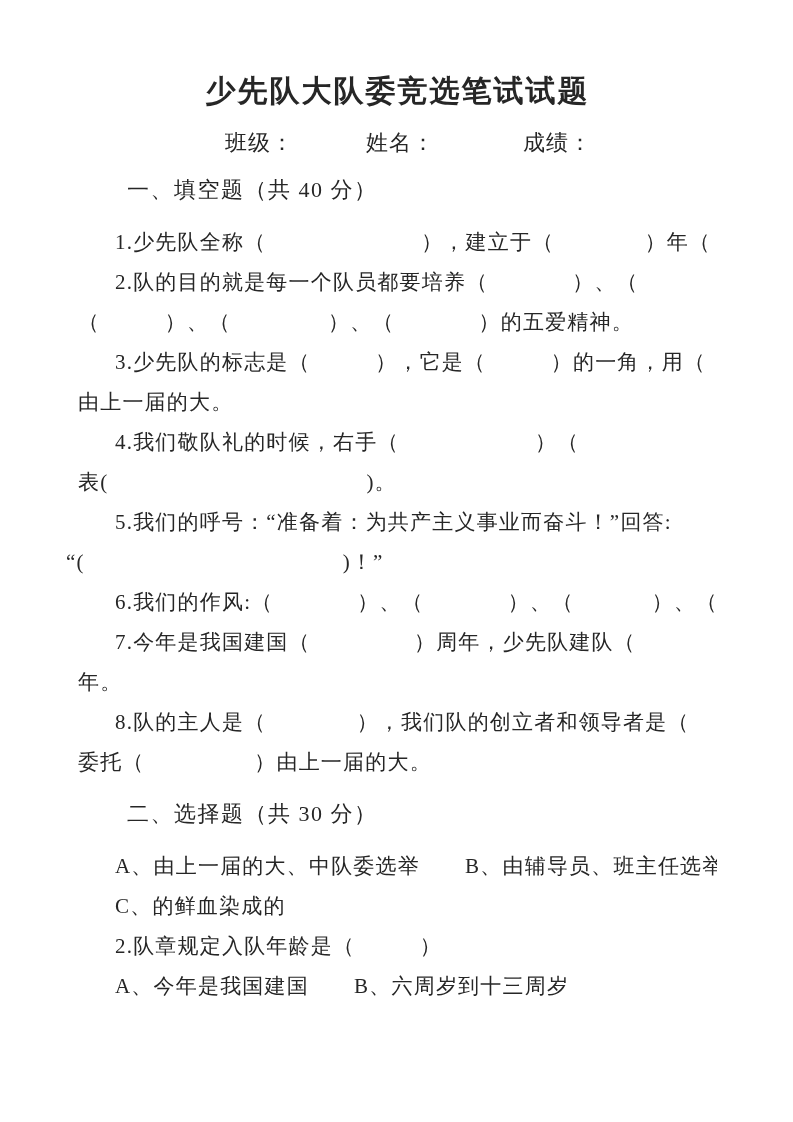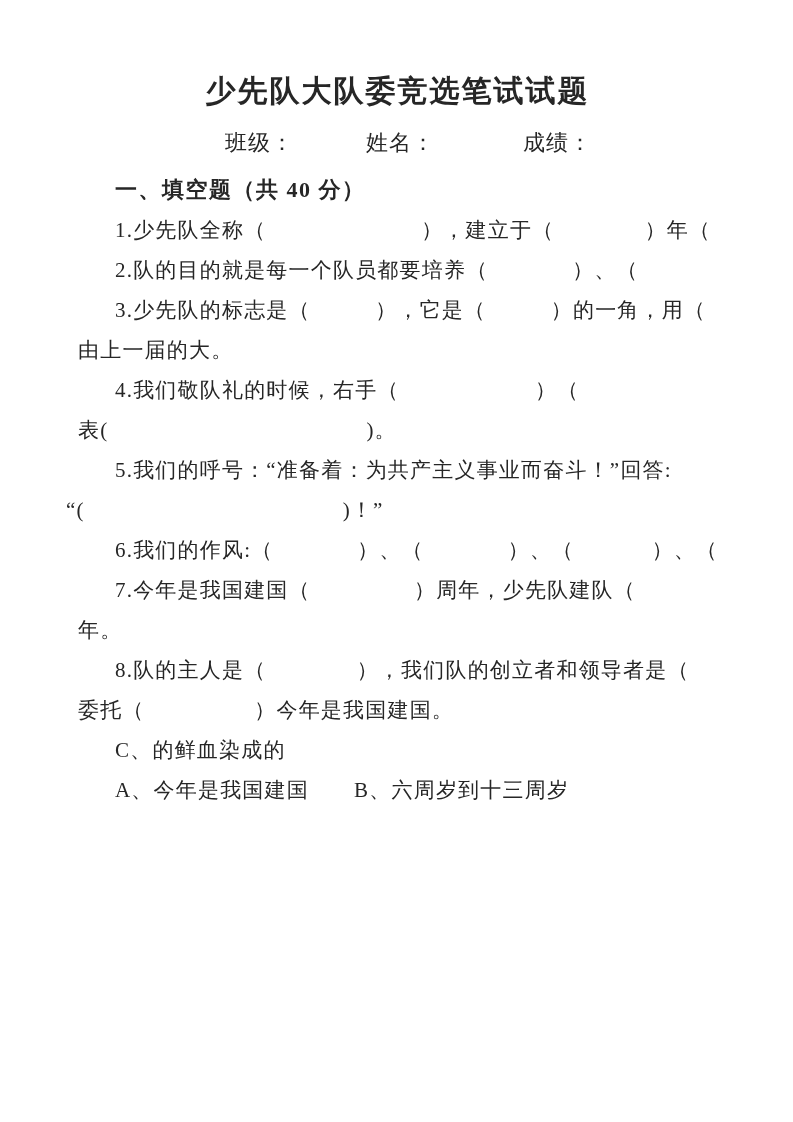--- a/index.html
+++ b/index.html
@@ -41,11 +41,11 @@
   .meta-label-class { margin-right: 72px; font-family: Liberation Serif, serif; }
   .meta-label-name  { margin-right: 88px; text-align: center; }
   .heading {
-    margin: 0;
+    margin: 12px;
     padding-left: 37px;
     font-size: 22px;
     line-height: 40px;
-    font-weight: bold;
+    font-weight: normal;
     letter-spacing: 1.5px;
     white-space: pre;
   }

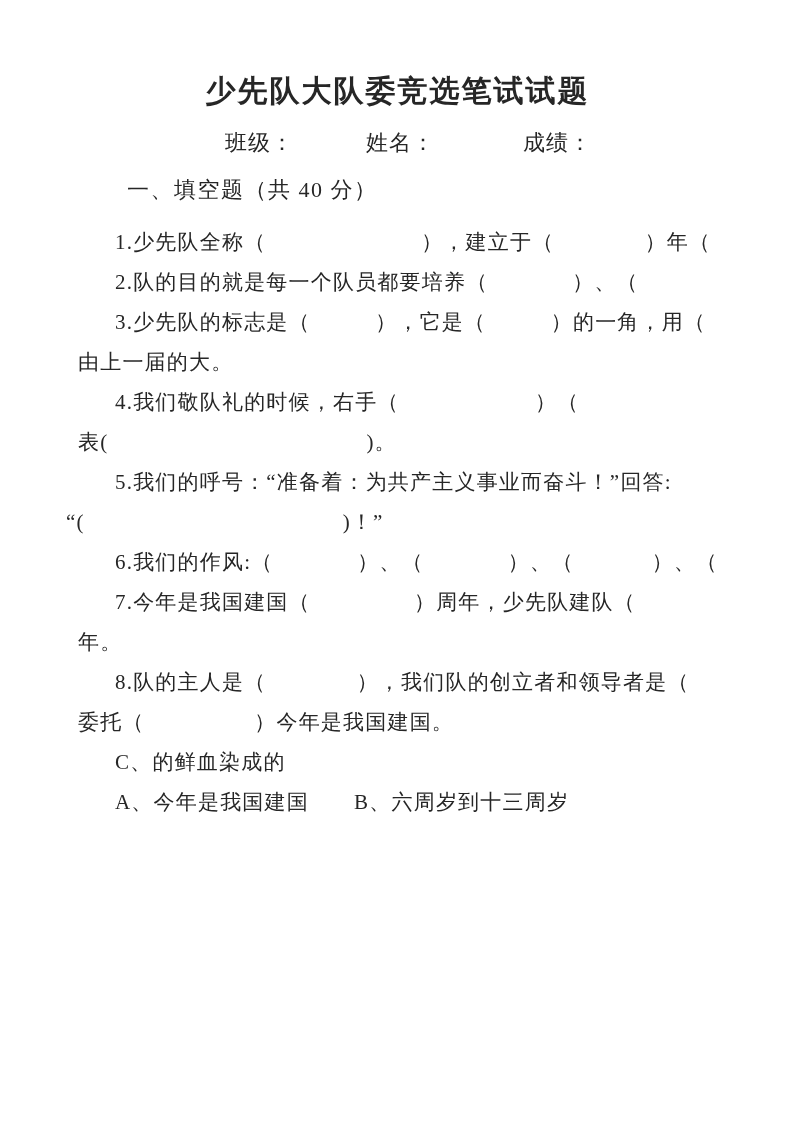--- a/index.html
+++ b/index.html
@@ -76,6 +76,7 @@
     <h2 class="heading first">一、填空题（共 40 分）</h2>
     <div class="line indent">1.少先队全称（                        ），建立于（              ）年（      ）</div>
     <div class="line indent">2.队的目的就是每一个队员都要培养（             ）、（                ）、</div>
+    <div class="line">（          ）、（               ）、（             ）的五爱精神。</div>
     <div class="line indent">3.少先队的标志是（          ），它是（          ）的一角，用（           ）</div>
     <div class="line">由上一届的大。</div>
     <div class="line indent">4.我们敬队礼的时候，右手（                     ）（                     ）。它代</div>

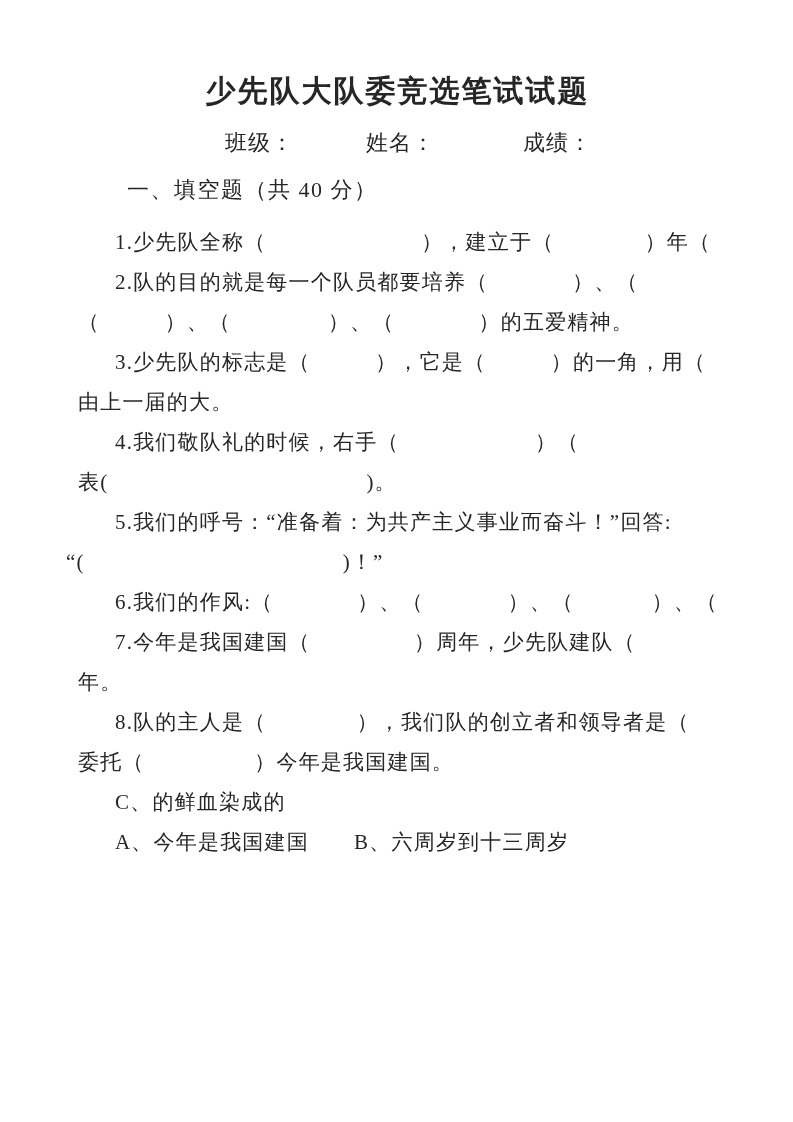--- a/index.html
+++ b/index.html
@@ -87,7 +87,7 @@
     <div class="line indent">7.今年是我国建国（                ）周年，少先队建队（               ）周</div>
     <div class="line">年。</div>
     <div class="line indent">8.队的主人是（              ），我们队的创立者和领导者是（              ），</div>
-    <div class="line">委托（                 ）今年是我国建国。</div>
+    <div class="line">委托（                 ）由上一届的大。</div>
   </section>
 
   <section>

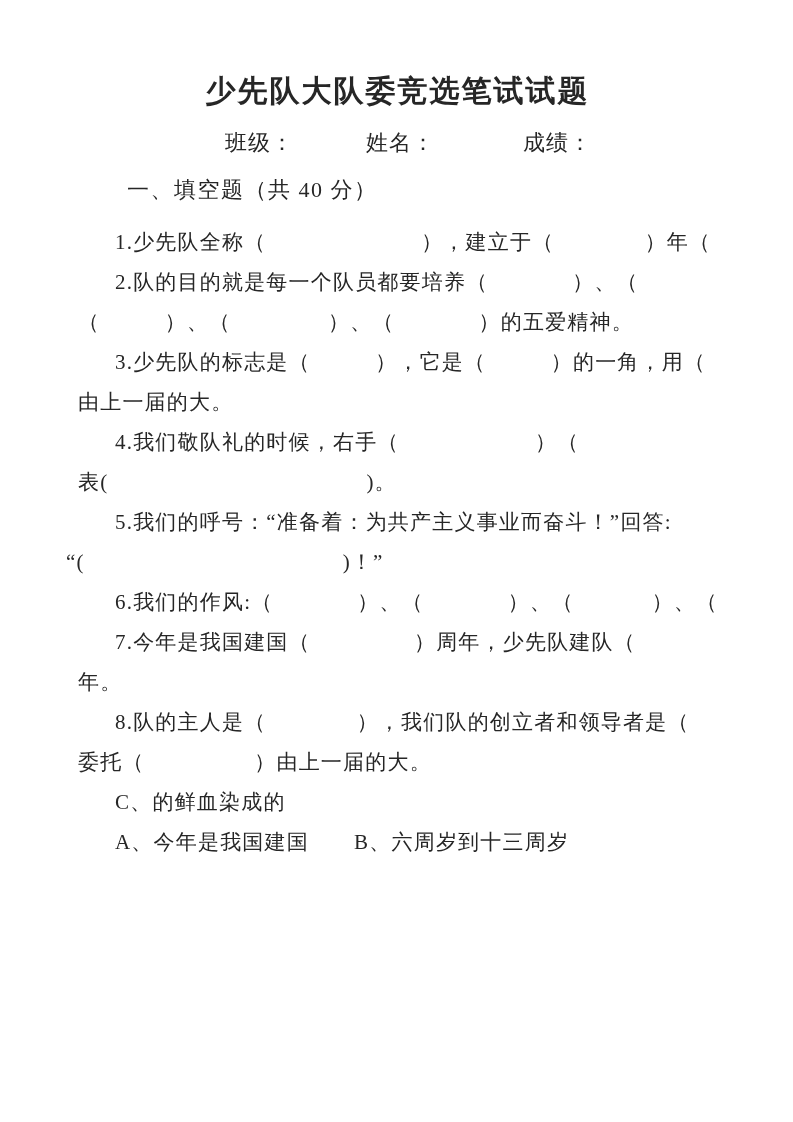--- a/index.html
+++ b/index.html
@@ -91,6 +91,7 @@
   </section>
 
   <section>
+    <h2 class="heading">二、选择题（共 30 分）</h2>
     <div class="line indent">C、的鲜血染成的</div>
     <div class="line indent">A、今年是我国建国       B、六周岁到十三周岁</div>
   </section>

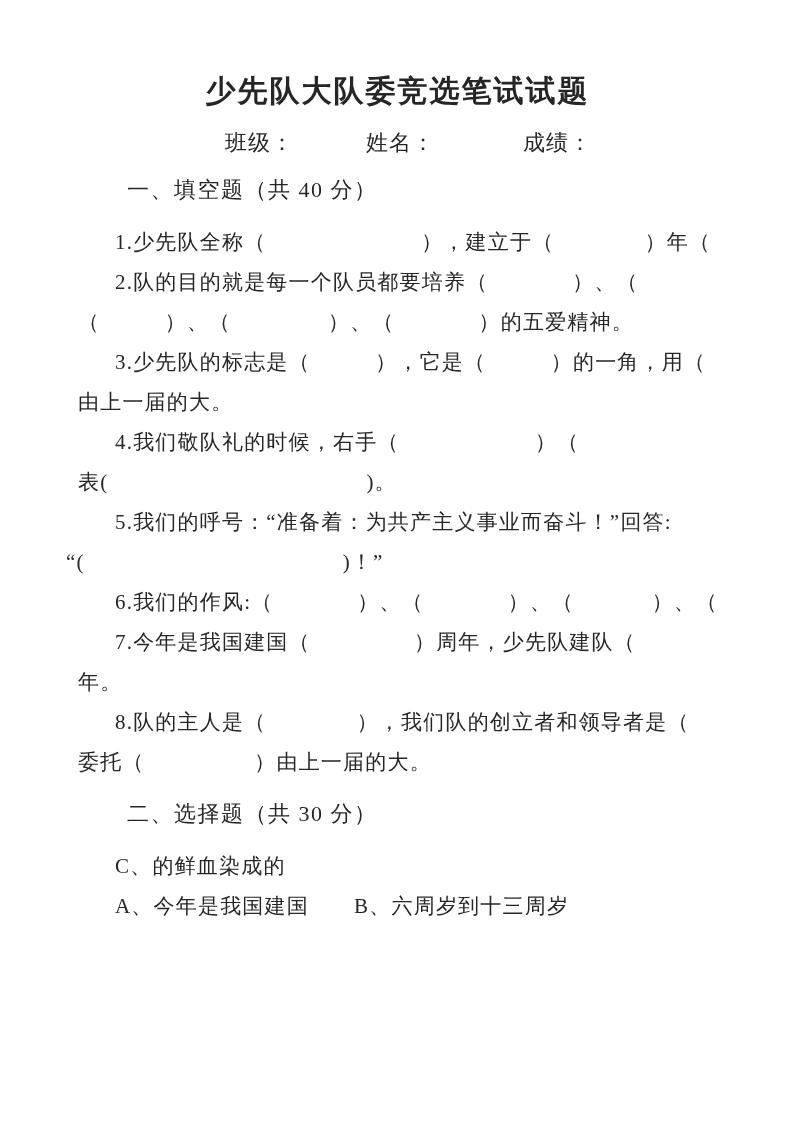--- a/index.html
+++ b/index.html
@@ -92,6 +92,7 @@
 
   <section>
     <h2 class="heading">二、选择题（共 30 分）</h2>
+    <div class="line indent">A、由上一届的大、中队委选举       B、由辅导员、班主任选举</div>
     <div class="line indent">C、的鲜血染成的</div>
     <div class="line indent">A、今年是我国建国       B、六周岁到十三周岁</div>
   </section>

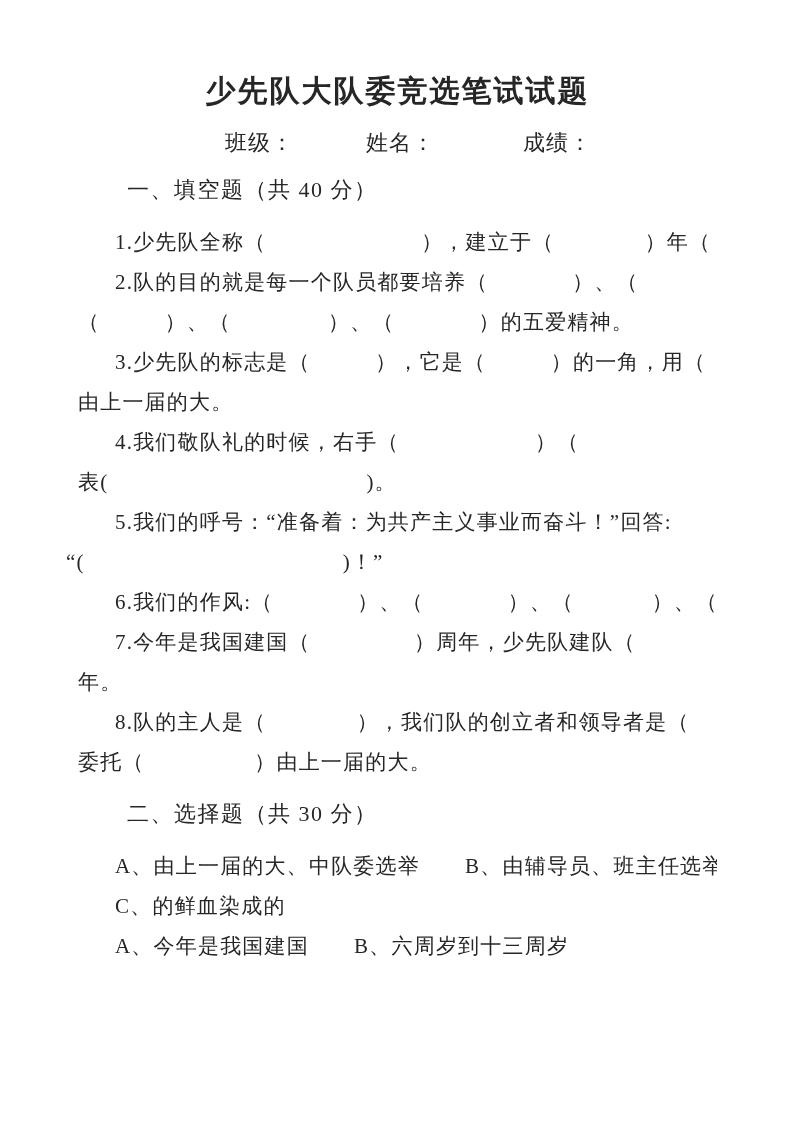--- a/index.html
+++ b/index.html
@@ -94,6 +94,7 @@
     <h2 class="heading">二、选择题（共 30 分）</h2>
     <div class="line indent">A、由上一届的大、中队委选举       B、由辅导员、班主任选举</div>
     <div class="line indent">C、的鲜血染成的</div>
+    <div class="line indent">2.队章规定入队年龄是（          ）</div>
     <div class="line indent">A、今年是我国建国       B、六周岁到十三周岁</div>
   </section>
 

